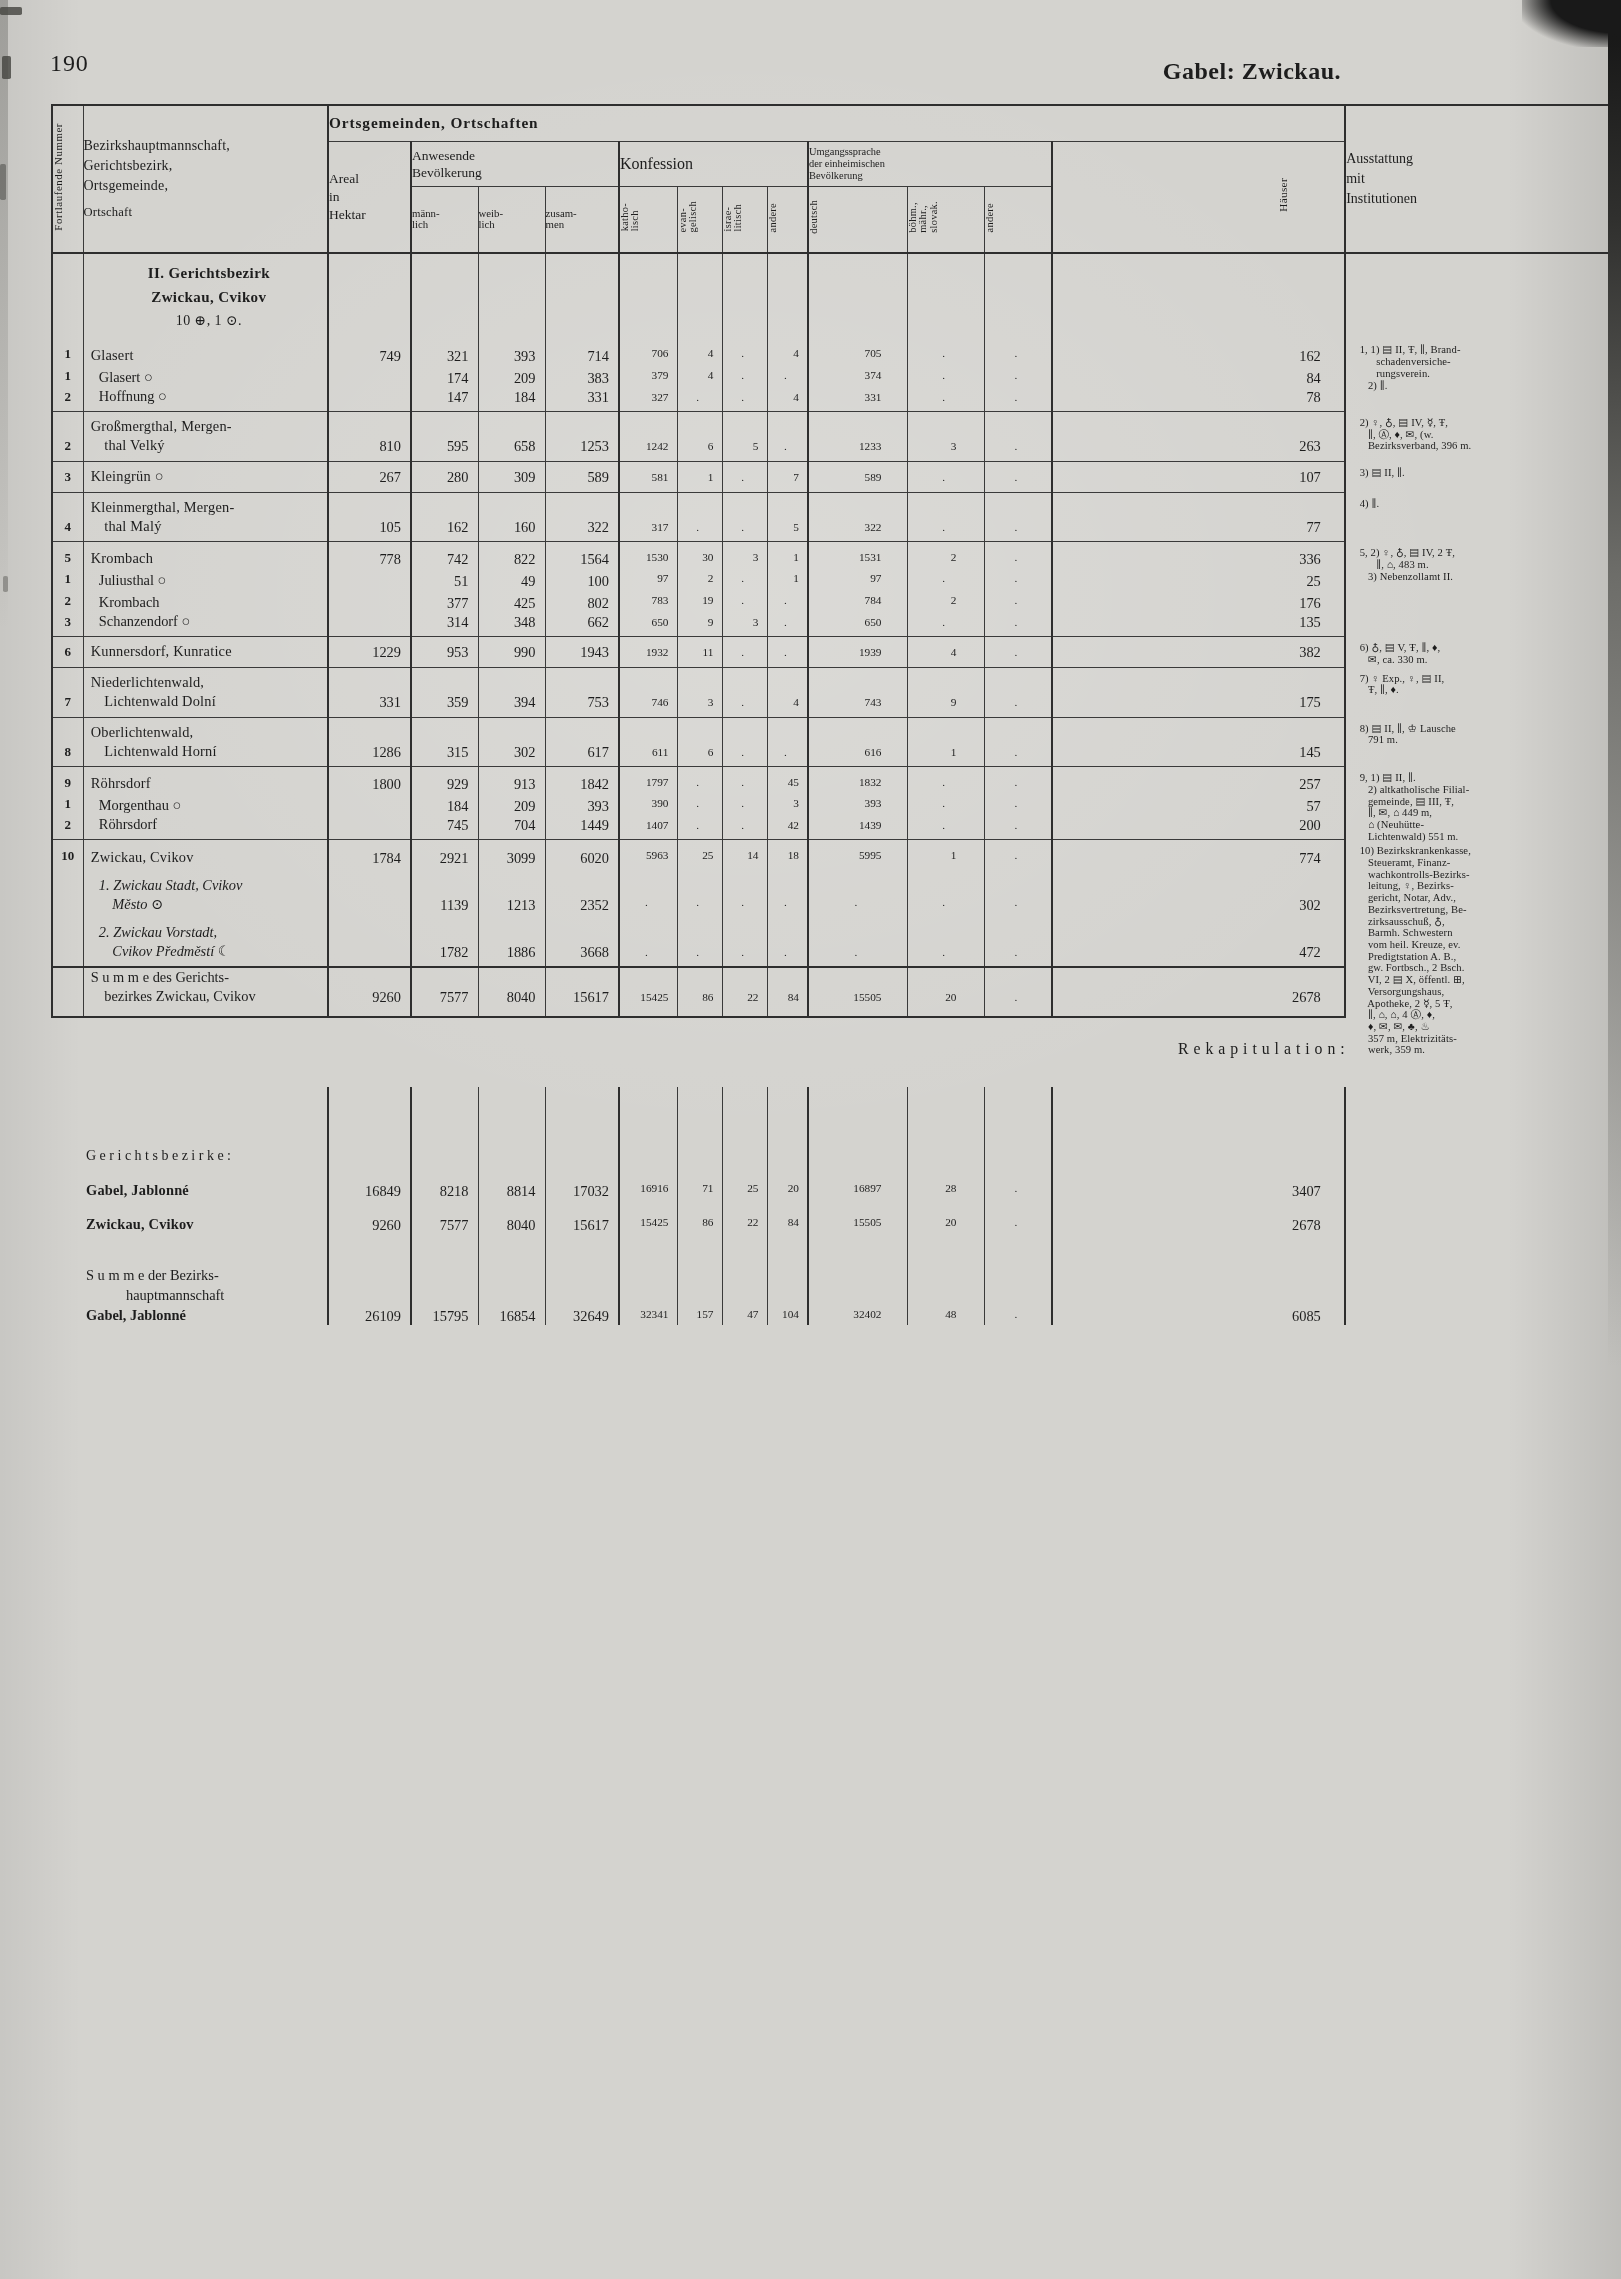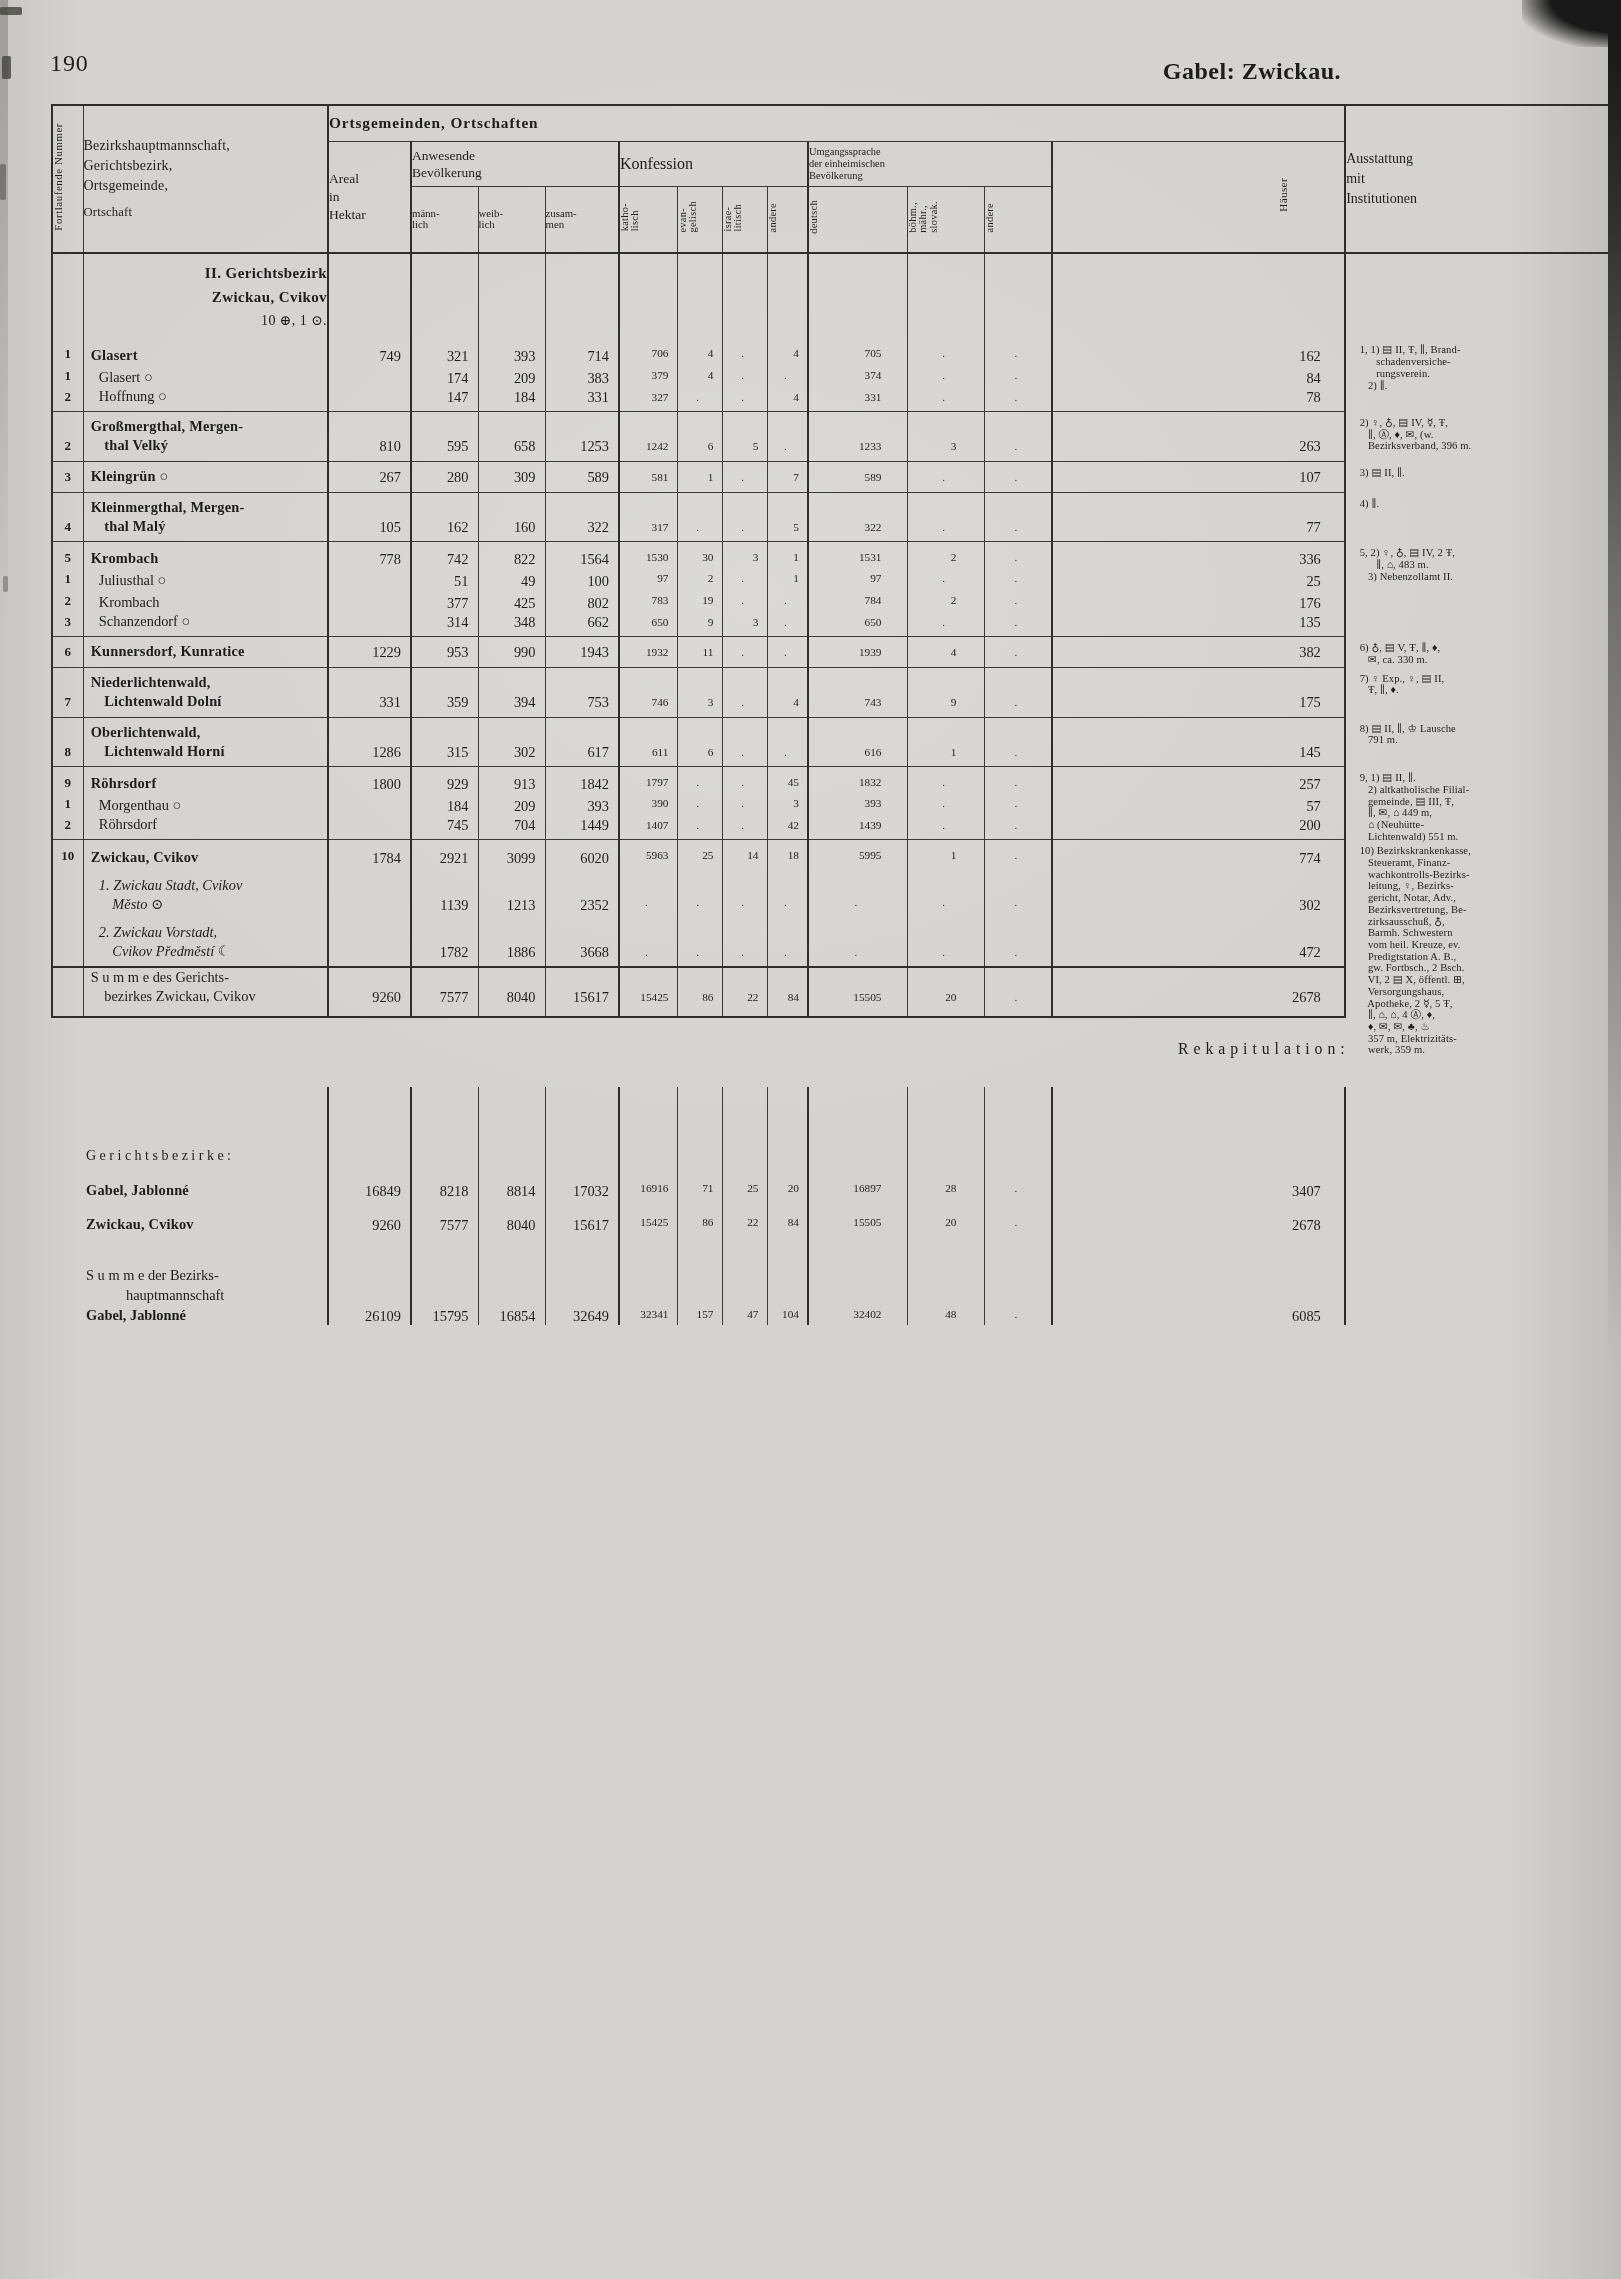--- a/index.html
+++ b/index.html
@@ -81,7 +81,7 @@
   tr.hr td.c-notes{border-top:none}
 
   tr.section td{height:86px}
-  tbody td.sec{vertical-align:middle;text-align:right;font-weight:bold;font-size:15px;letter-spacing:0.4px}
+  tbody td.sec{vertical-align:middle;text-align:center;font-weight:bold;font-size:15px;letter-spacing:0.4px}
   tbody td.sec .nline{line-height:24px}
   tbody td.sec .nline + .nline{padding-left:0}
   tbody td.sec .nline:last-child{font-weight:normal;font-size:14px}

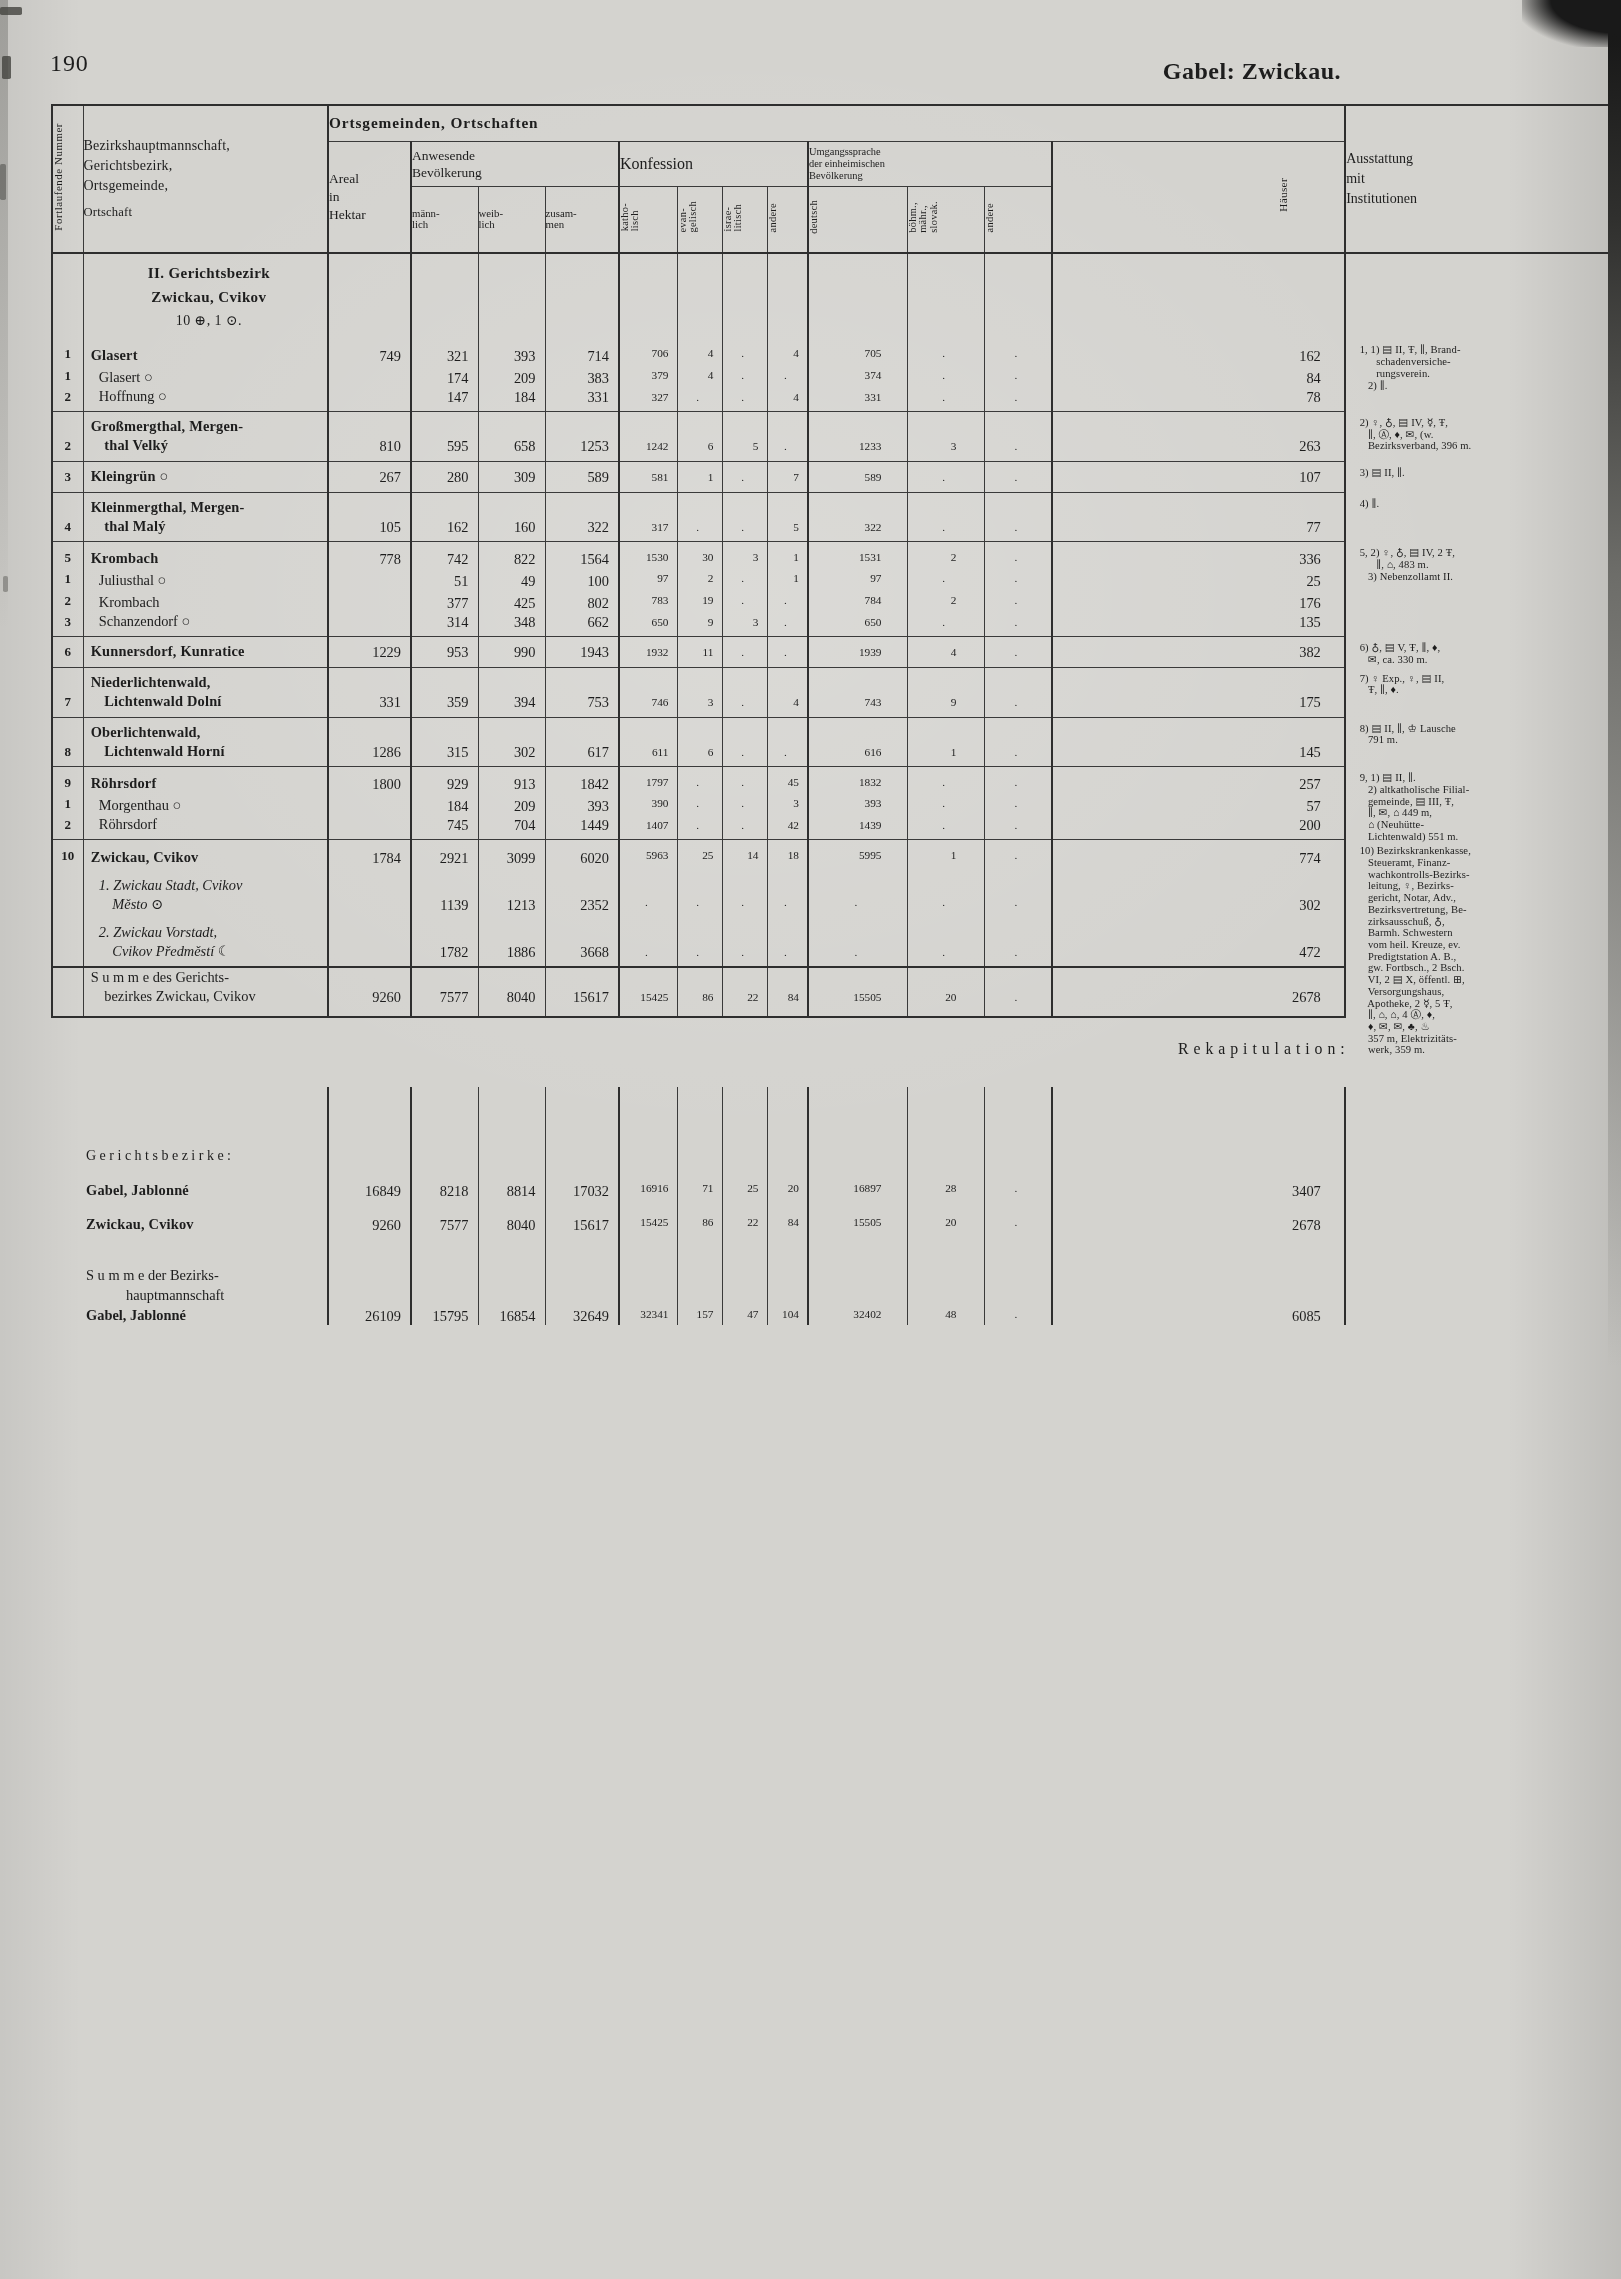--- a/index.html
+++ b/index.html
@@ -60,7 +60,7 @@
   tbody td.c-notes{vertical-align:top}
   tbody .c-num{text-align:center;font-weight:bold;font-size:13px;padding-bottom:1.8px}
   tbody .c-name{padding-left:7.2px;font-size:14.4px}
-  tbody .c-name.b .nline{font-weight:bold;letter-spacing:0.2px}
+  tbody .c-name.b .nline{font-weight:normal;letter-spacing:0.2px}
   tbody .c-name.i .nline{font-style:italic}
   tbody .c-name.sub{padding-left:15.3px}
   tbody .c-name .nline{line-height:19px}

